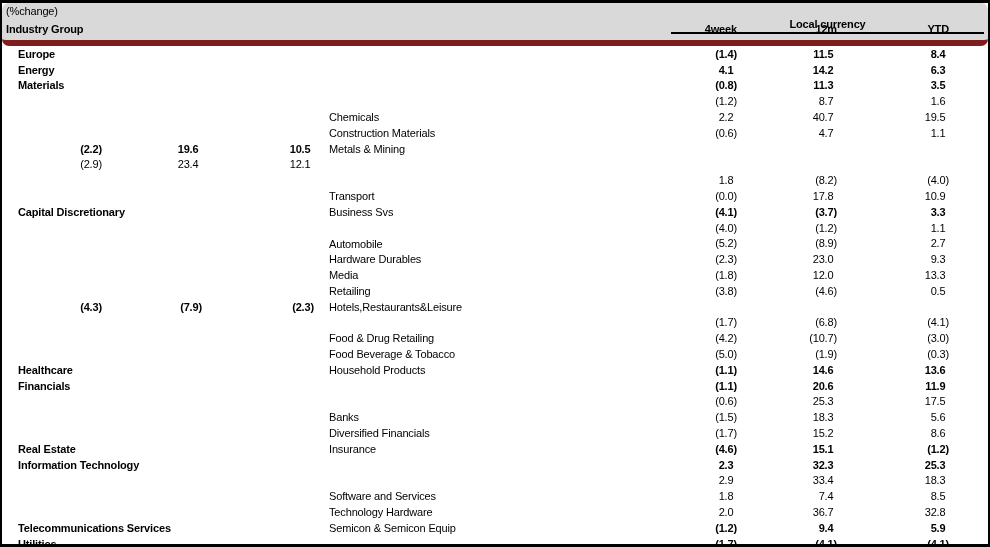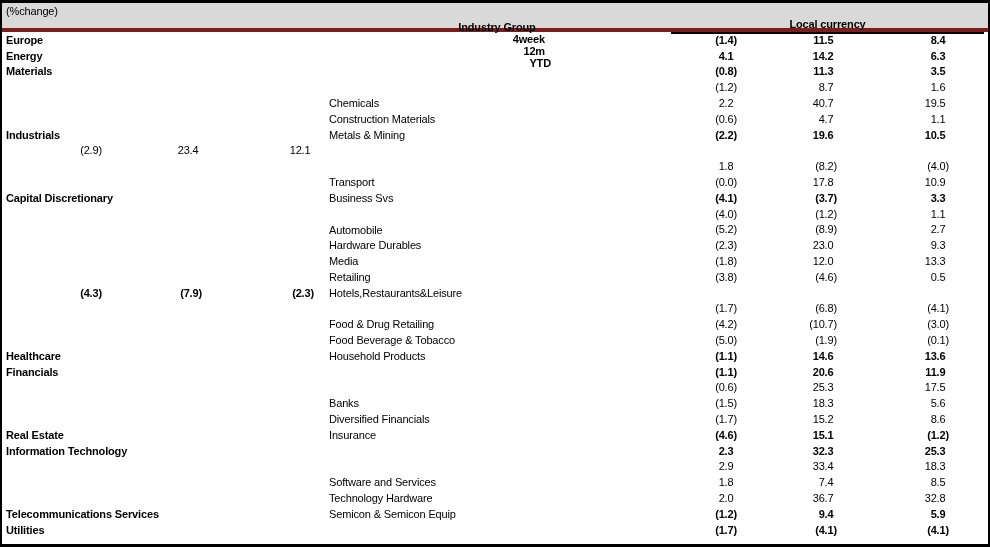--- a/index.html
+++ b/index.html
@@ -21,9 +21,10 @@
   }
   .hdr {
     background: #d9d9d9;
-    border-bottom: 4px solid #7f1d1d;
-    height: 29px;
+    border-bottom: 6px solid #7f1d1d;
+    height: 43px;
     position: relative;
+    border-radius: 7px;
   }
   .hdr-row1 { position: relative; height: 18px; }
   .pct {

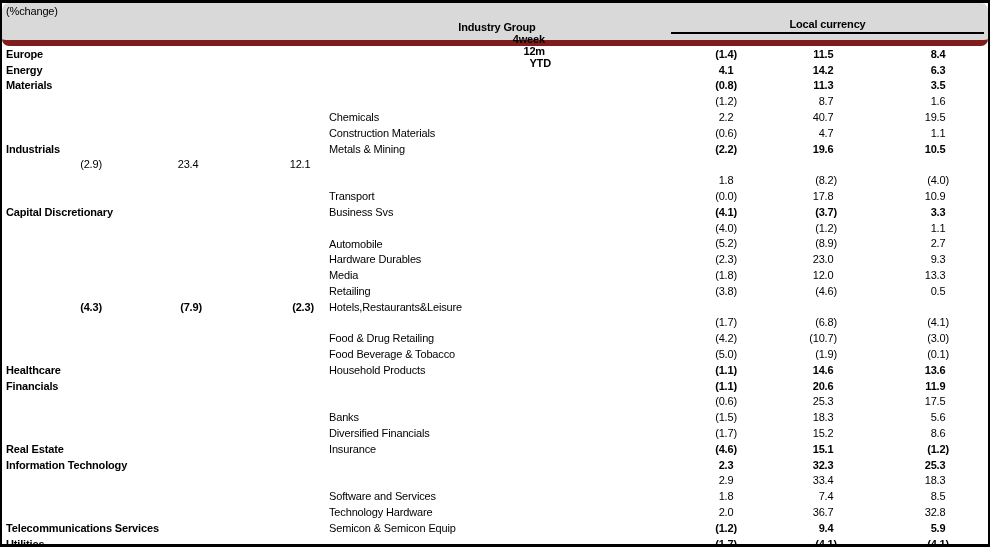--- a/index.html
+++ b/index.html
@@ -52,7 +52,6 @@
     height: 15px;
     font-size: 11px;
     font-weight: bold;
-    flex-direction: column;
   }
   .ig { flex: 1; padding-left: 4px; white-space: nowrap; }
   .cell { width: 100px; text-align: right; white-space: nowrap; }

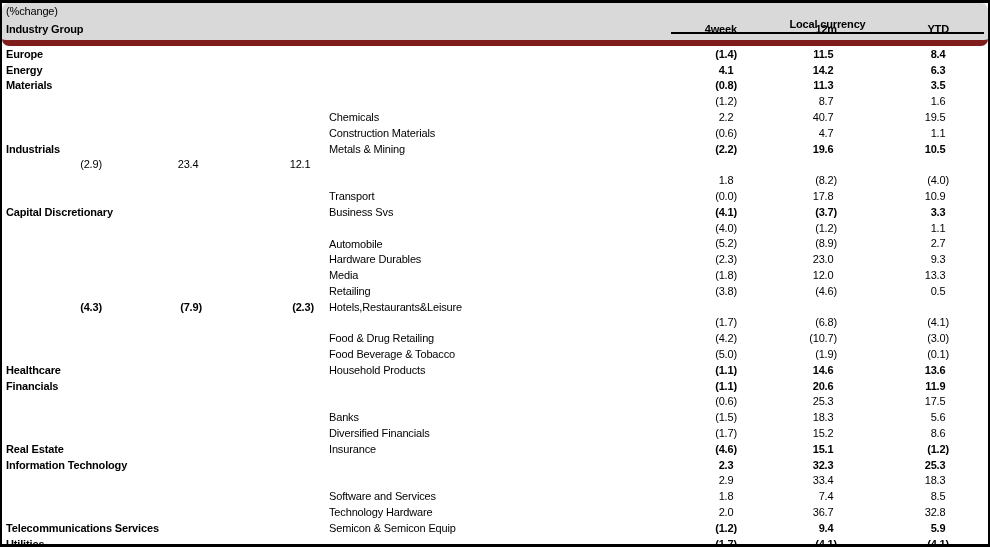--- a/index.html
+++ b/index.html
@@ -65,7 +65,7 @@
     font-size: 11px;
     background: #fff;
   }
-  .row .lbl { flex: 1; padding-left: 4px; white-space: nowrap; }
+  .row .lbl { flex: 1; padding-left: 16px; white-space: nowrap; }
   .row.sub .lbl { padding-left: 327px; margin-top: 32px; }
   .row.group { font-weight: bold; }
   .hp { visibility: hidden; }

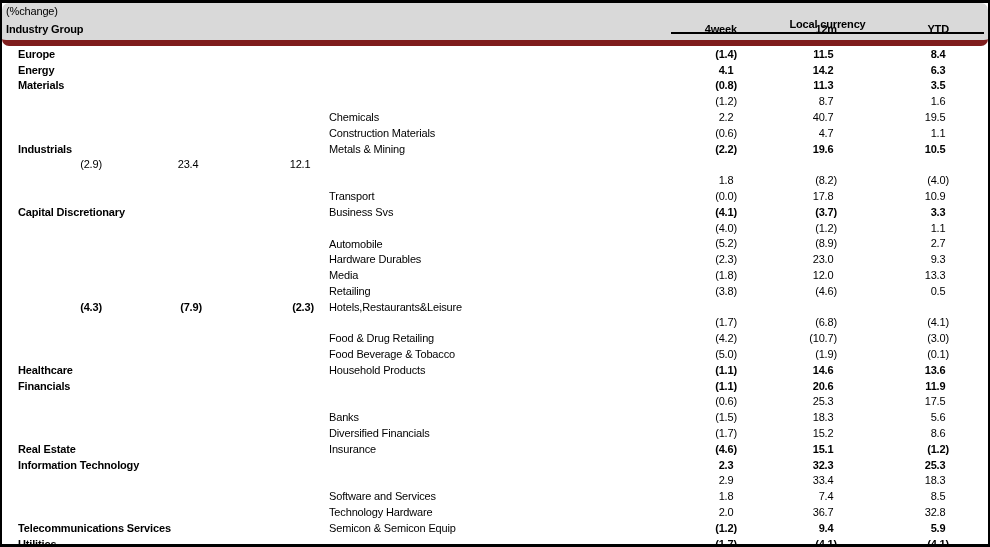--- a/index.html
+++ b/index.html
@@ -139,7 +139,6 @@
   </div>
 
   <div class="row group">
-    <span class="lbl">Industrials</span>
     <span class="cell">(2.2)</span>
     <span class="cell">19.6<span class="hp">)</span></span>
     <span class="cell c3">10.5<span class="hp">)</span></span>

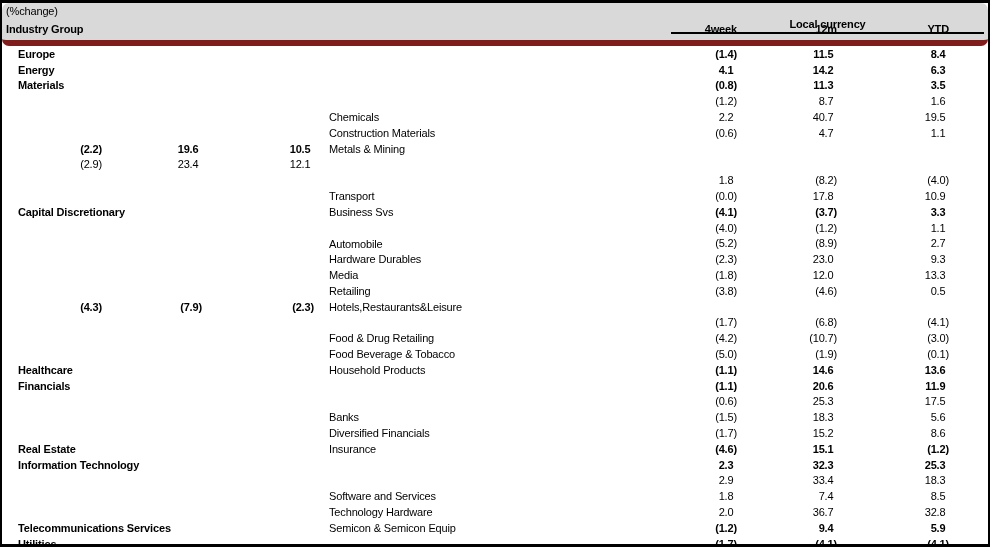--- a/index.html
+++ b/index.html
@@ -243,7 +243,7 @@
     <span class="lbl">Household Products</span>
     <span class="cell">(5.0)</span>
     <span class="cell">(1.9)</span>
-    <span class="cell c3">(0.1)</span>
+    <span class="cell c3">(0.3)</span>
     <span class="rsp"></span>
   </div>
 

